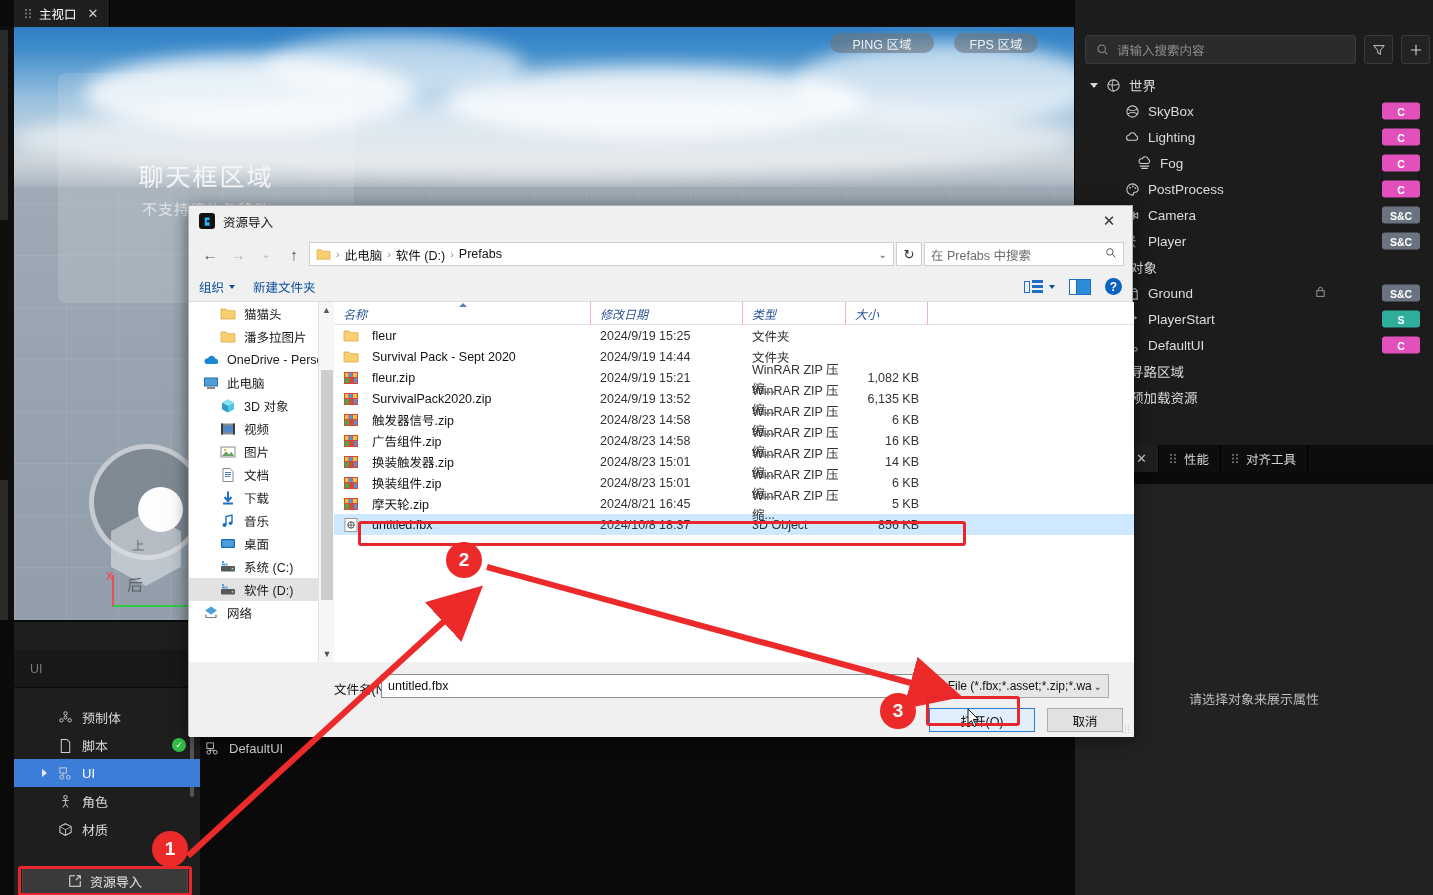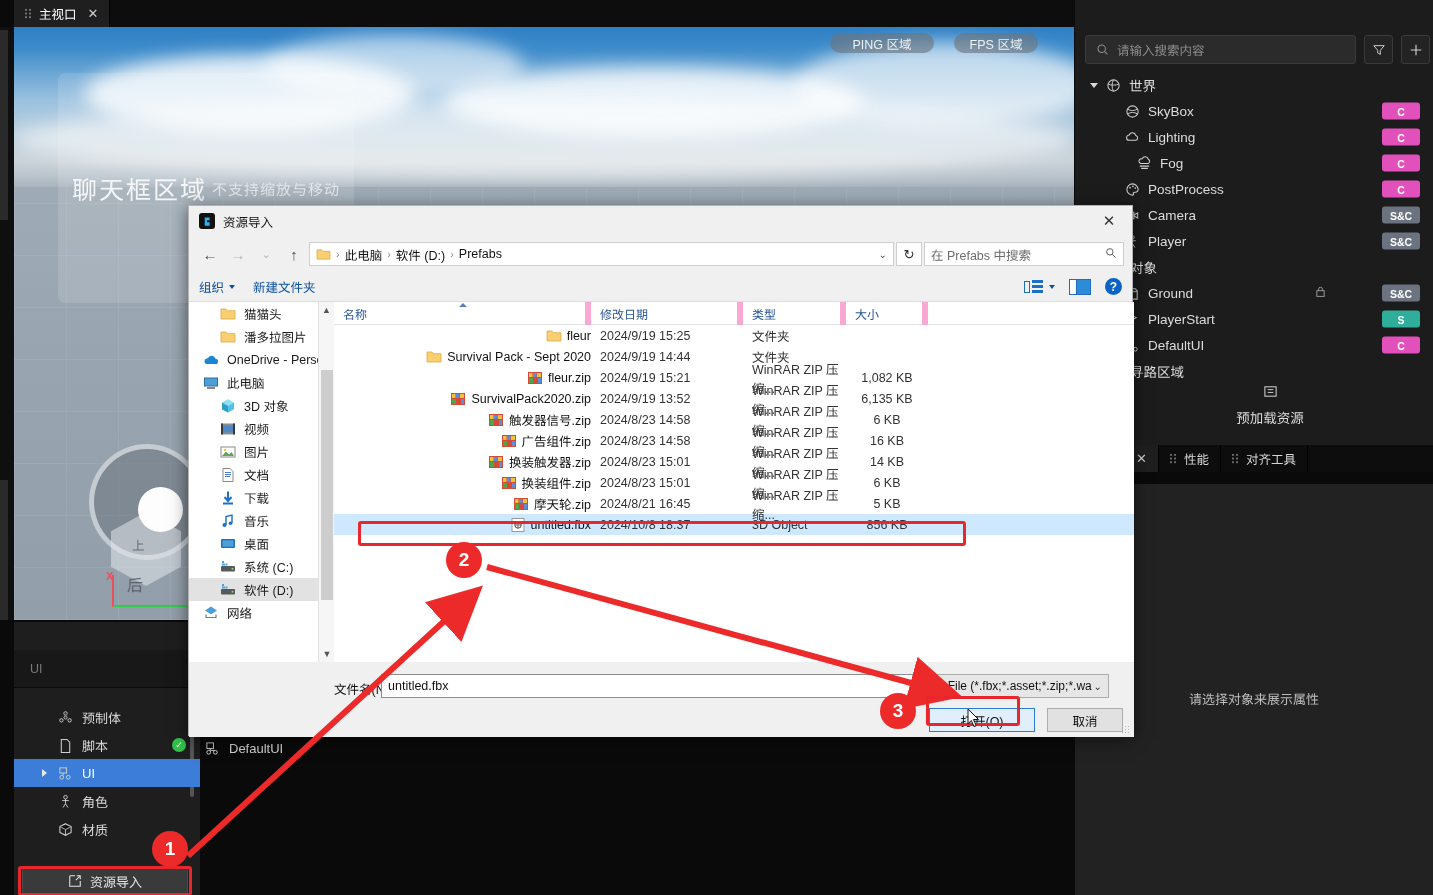--- a/index.html
+++ b/index.html
@@ -62,7 +62,7 @@
     position: absolute; left: 44px; top: 46px; width: 296px; height: 230px;
     background: rgba(255,255,255,0.13);
     border-radius: 7px;
-    display: flex; flex-direction: row;
+    display: flex; flex-direction: column;
     align-items: center; justify-content: center; gap: 5px;
   }
   #chat-title { font-size: 25px; color: #f4f6f8; letter-spacing: 2px; }

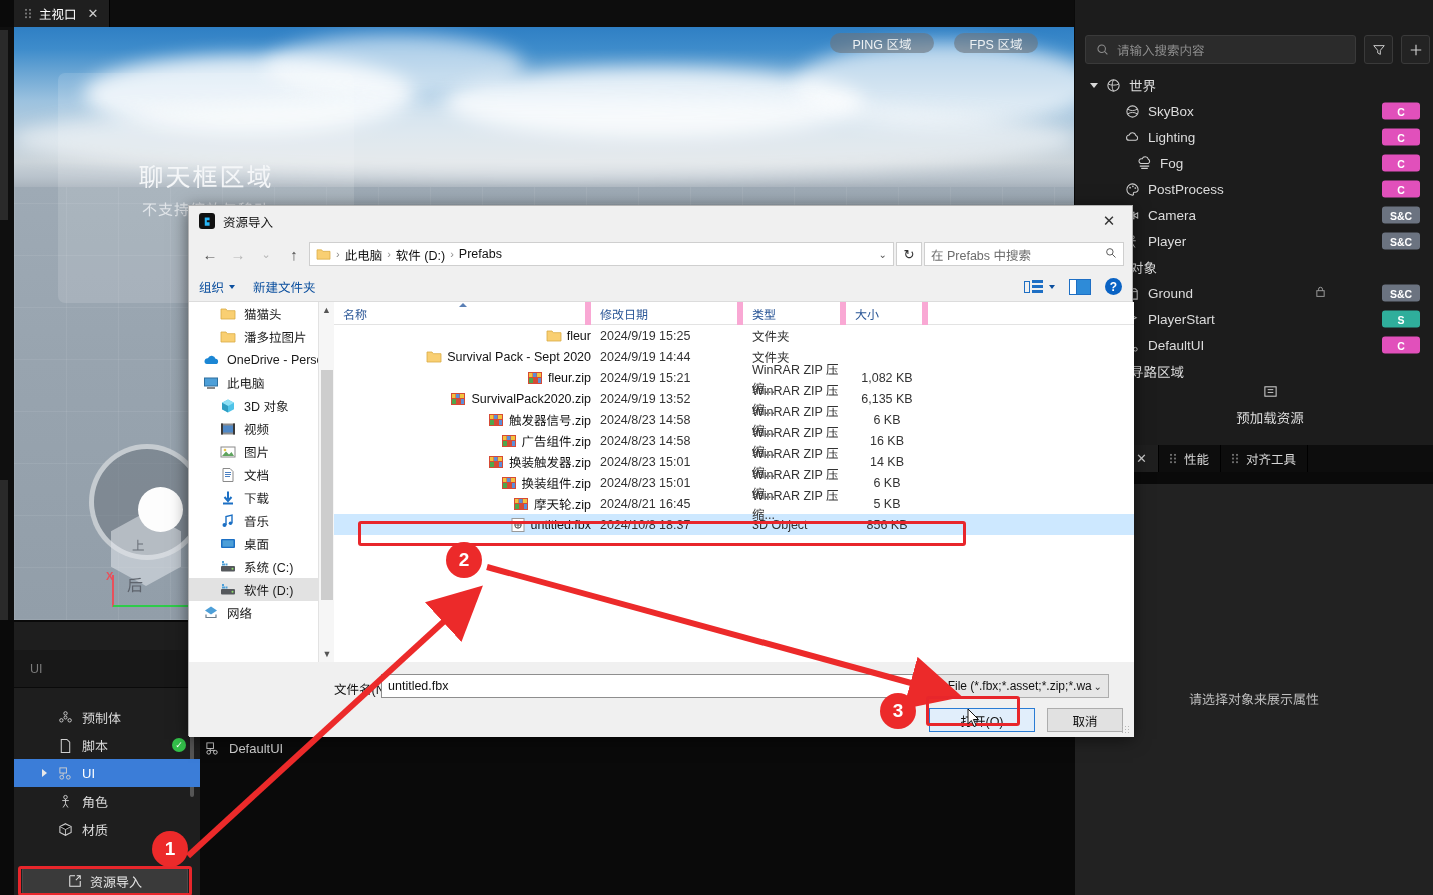--- a/index.html
+++ b/index.html
@@ -259,7 +259,7 @@
 
   #dlg-filelist { flex: 1; background: #fff; position: relative; }
   #col-header { height: 23px; display: flex; align-items: center; border-bottom: 1px solid #e3e3e3; font-size: 12px; color: #2b5797; position: relative; }
-  .colh { padding-left: 9px; border-right: 6px solid #f9a8d4; height: 23px; display: flex; align-items: center; }
+  .colh { padding-left: 9px; border-right: 1px solid #f9a8d4; height: 23px; display: flex; align-items: center; font-style: italic; }
   #sort-caret { position: absolute; left: 125px; top: 1px; width: 0; height: 0;
                 border-bottom: 4px solid #5a7fb5; border-left: 4px solid transparent; border-right: 4px solid transparent; }
   .frow { height: 21px; display: flex; align-items: center; font-size: 12.5px; color: #131313; }

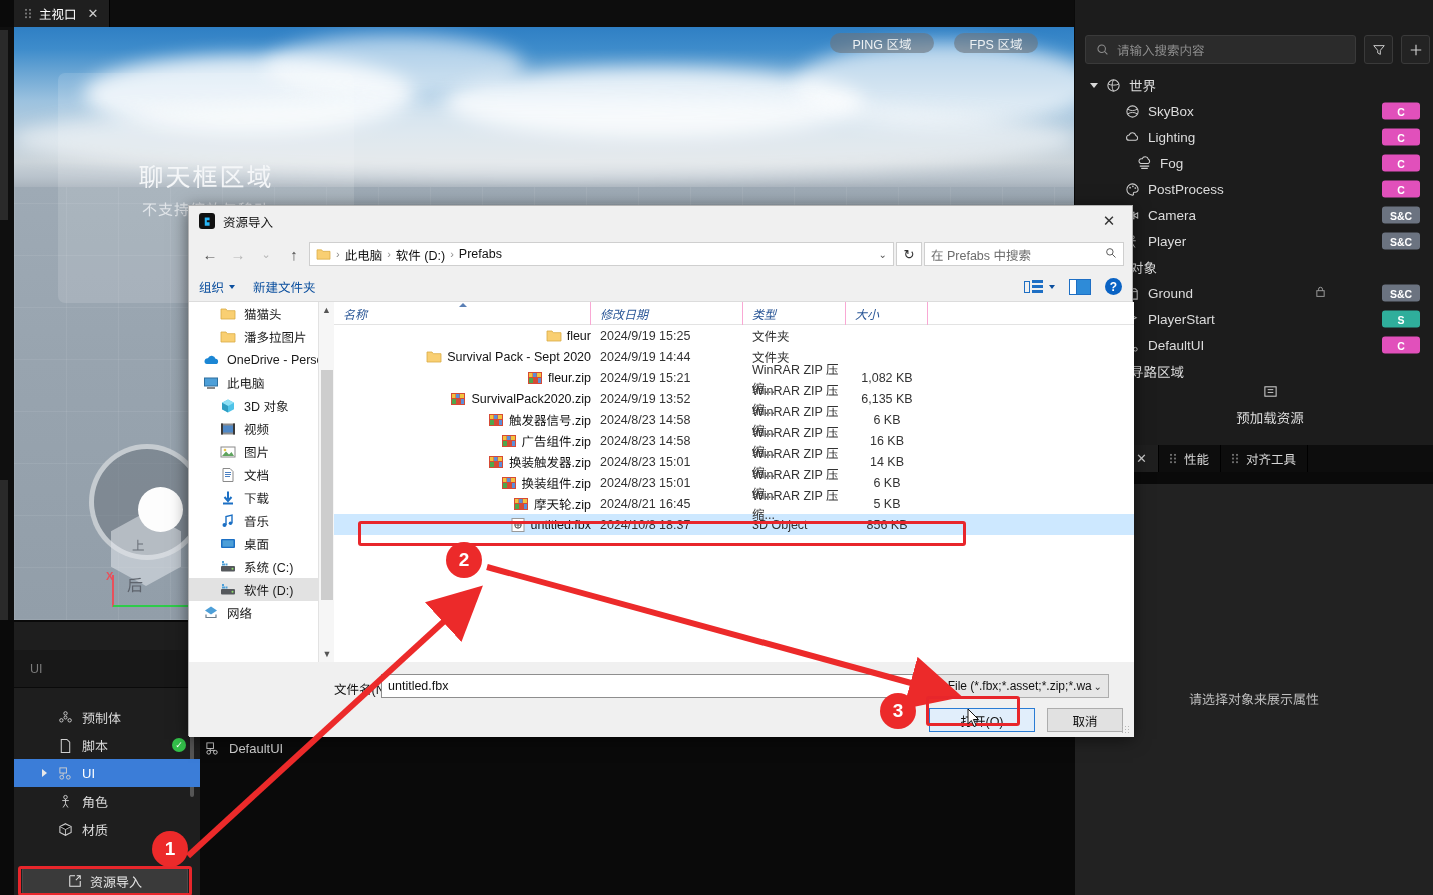--- a/index.html
+++ b/index.html
@@ -264,7 +264,7 @@
                 border-bottom: 4px solid #5a7fb5; border-left: 4px solid transparent; border-right: 4px solid transparent; }
   .frow { height: 21px; display: flex; align-items: center; font-size: 12.5px; color: #131313; }
   .frow.sel { background: #cde8ff; }
-  .fname { display: flex; align-items: center; gap: 5px; padding-left: 9px; justify-content: flex-end; }
+  .fname { display: flex; align-items: center; gap: 13px; padding-left: 9px; }
   .fico { width: 16px; height: 16px; flex: 0 0 16px; }
   .fcell { padding-left: 9px; color: #333; }
   .fcell.right { text-align: center; padding-right: 9px; }

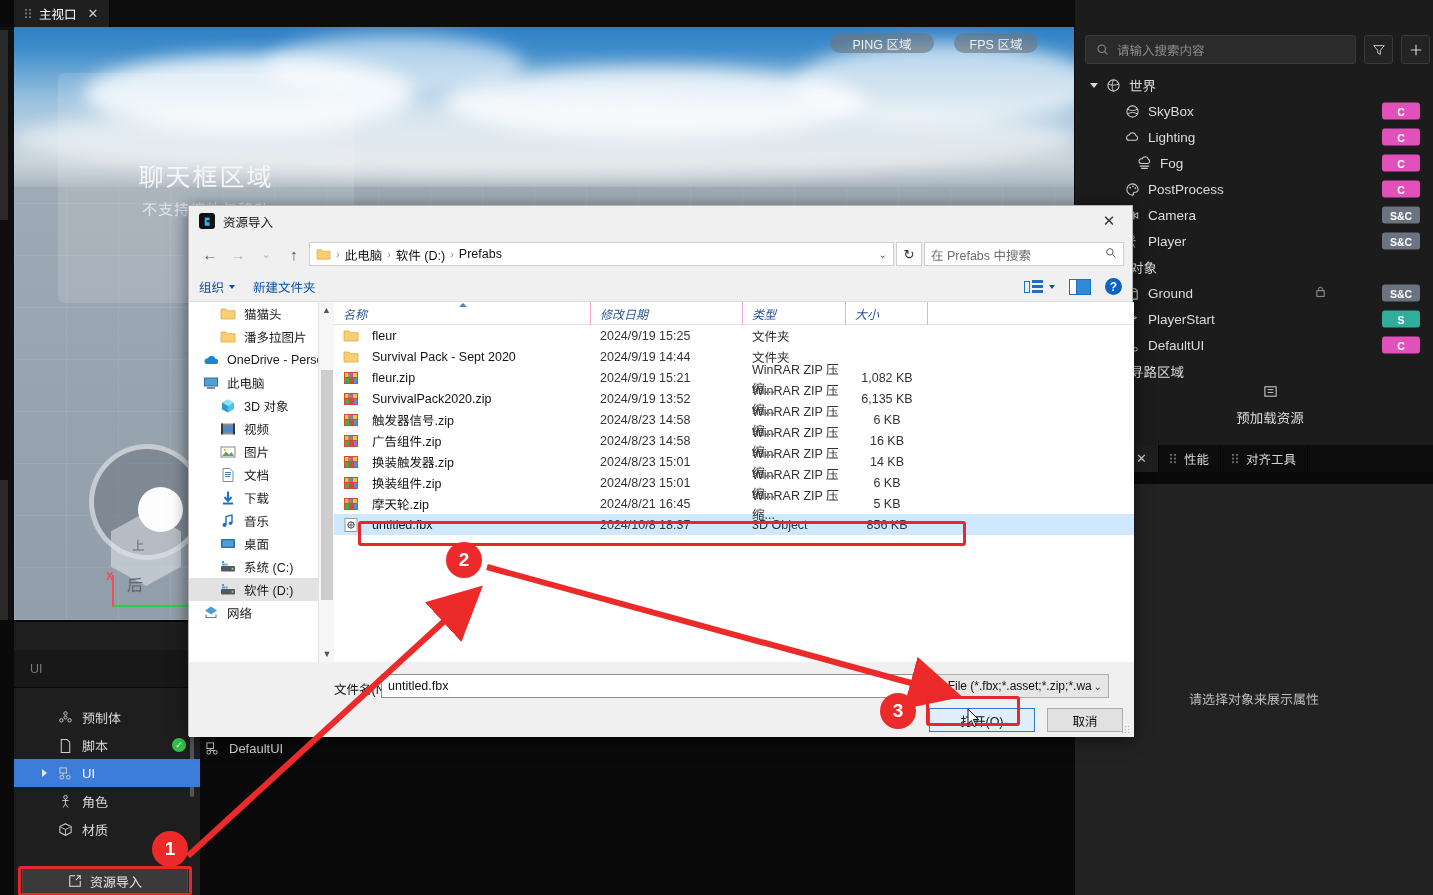--- a/index.html
+++ b/index.html
@@ -267,7 +267,7 @@
   .fname { display: flex; align-items: center; gap: 13px; padding-left: 9px; }
   .fico { width: 16px; height: 16px; flex: 0 0 16px; }
   .fcell { padding-left: 9px; color: #333; }
-  .fcell.right { text-align: center; padding-right: 9px; }
+  .fcell.right { text-align: right; padding-right: 9px; }
 
   #dlg-footer { position: absolute; left: 0; top: 456px; width: 945px; height: 75px; background: #f0f0f0; }
   #fname-label { position: absolute; left: 145px; top: 17px; font-size: 12.5px; color: #111; }

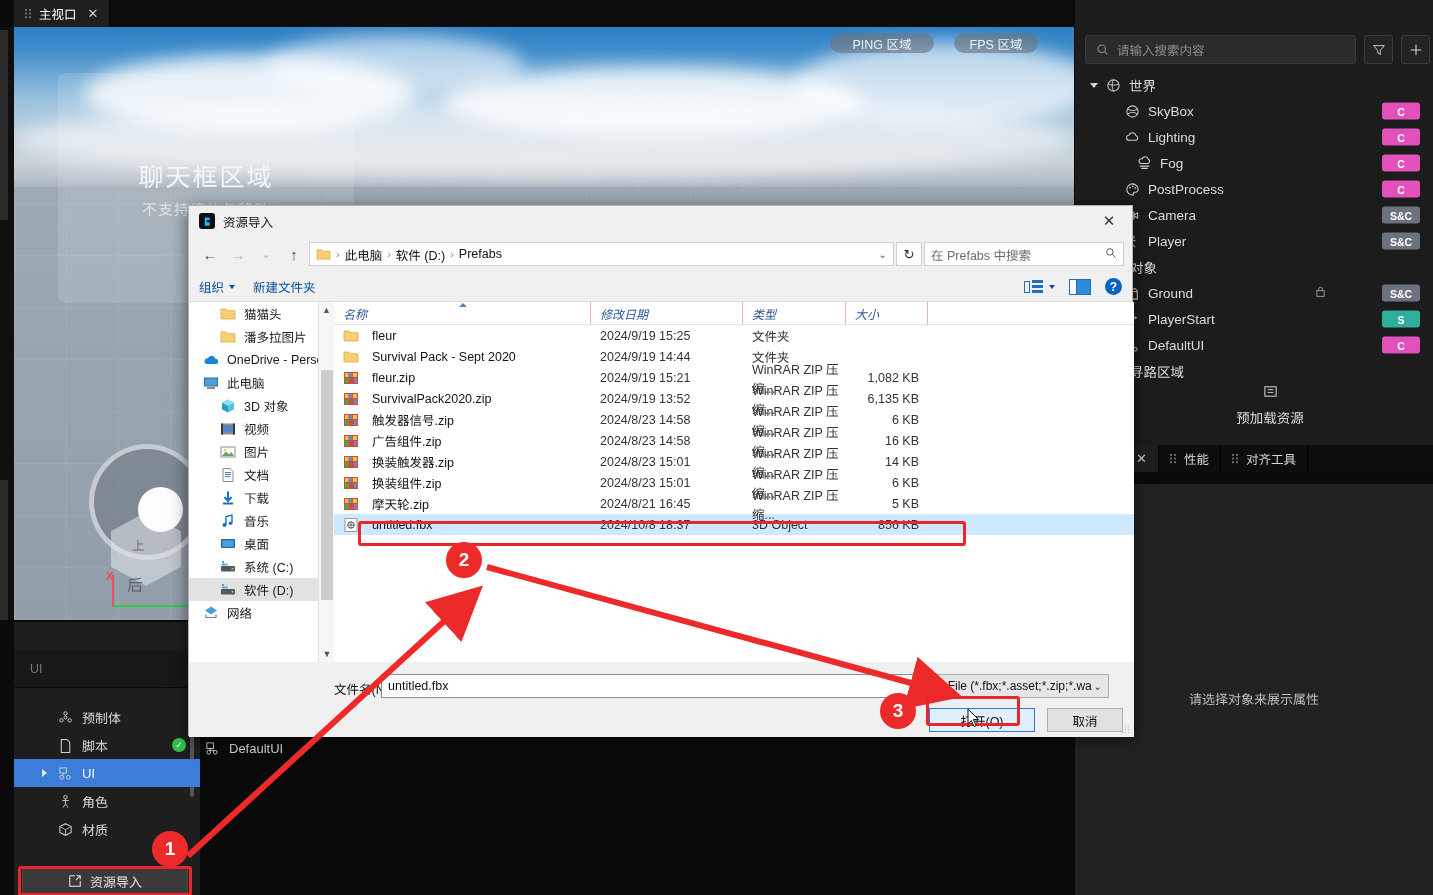--- a/index.html
+++ b/index.html
@@ -563,7 +563,7 @@
           </svg>
           <span>寻路区域</span>
         </div>
-        <div class="obj-row" style="padding-left: 32px; flex-direction: column;">
+        <div class="obj-row" style="padding-left: 32px;">
           <svg class="o-ico" viewBox="0 0 16 16">
             <rect x="2" y="3" width="12" height="10" fill="none" stroke="#d0d0d0" stroke-width="1.1"></rect>
             <path d="M5 6h6M5 9h6" stroke="#d0d0d0"></path>

